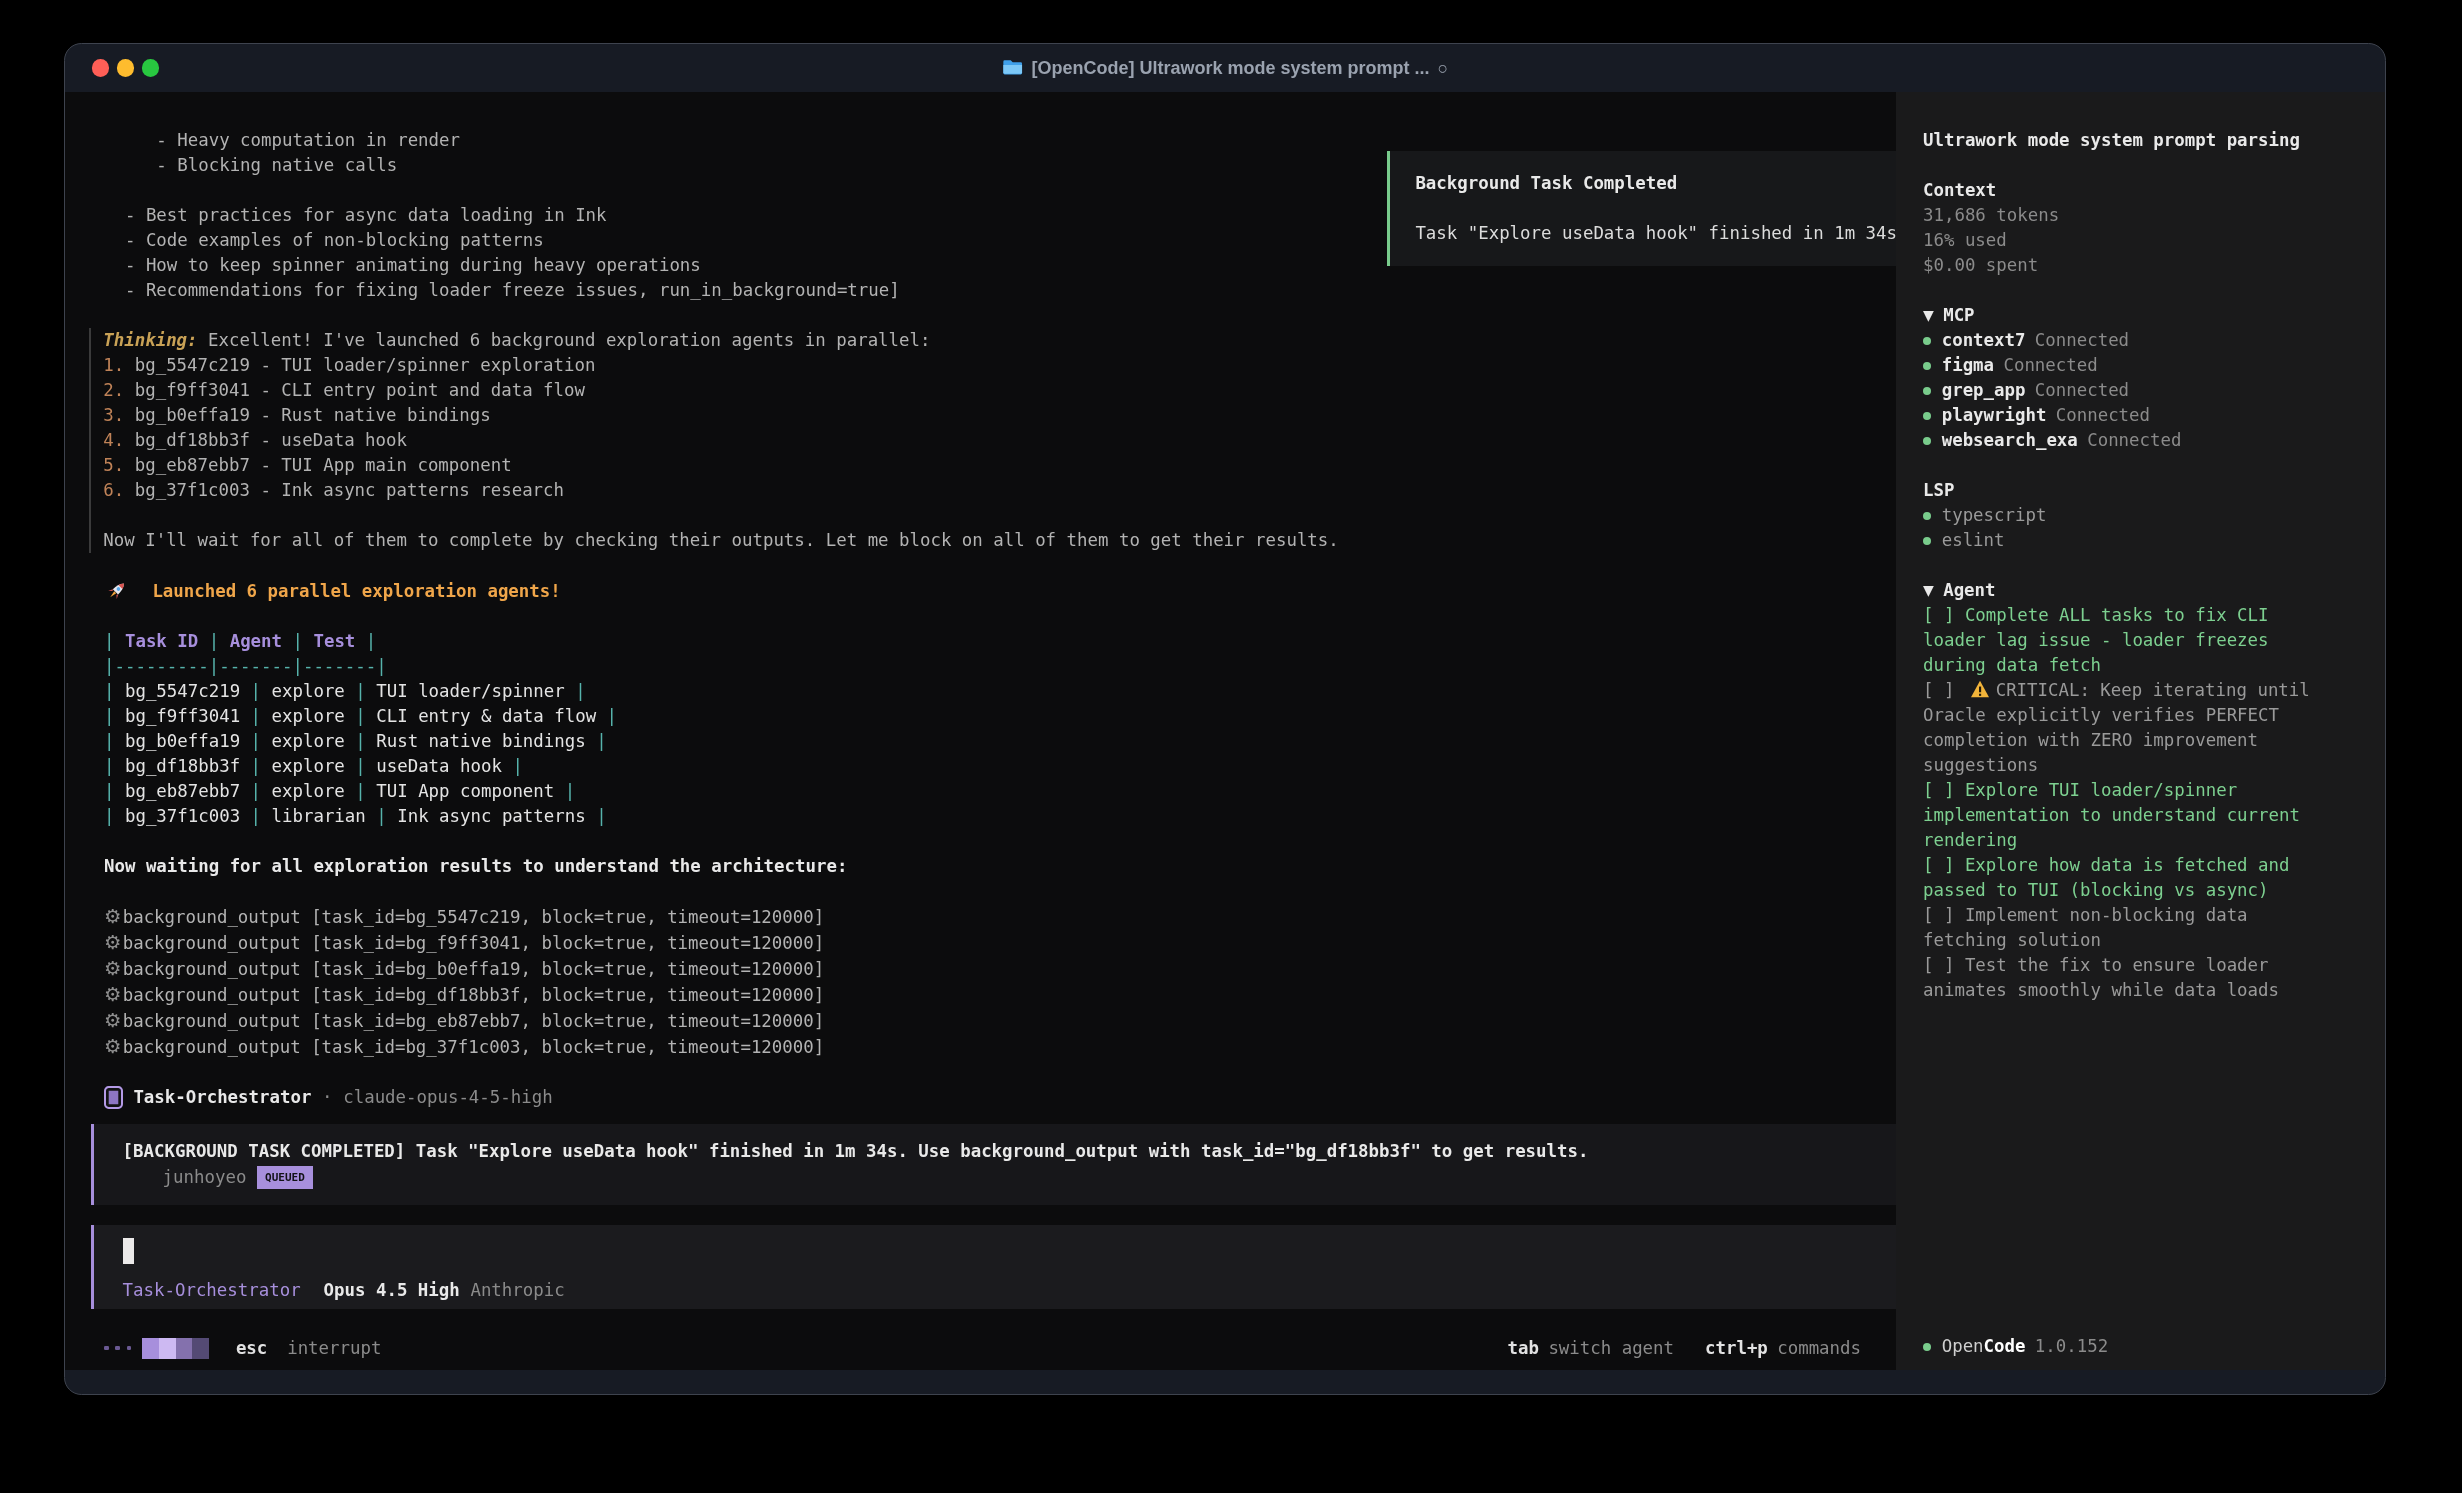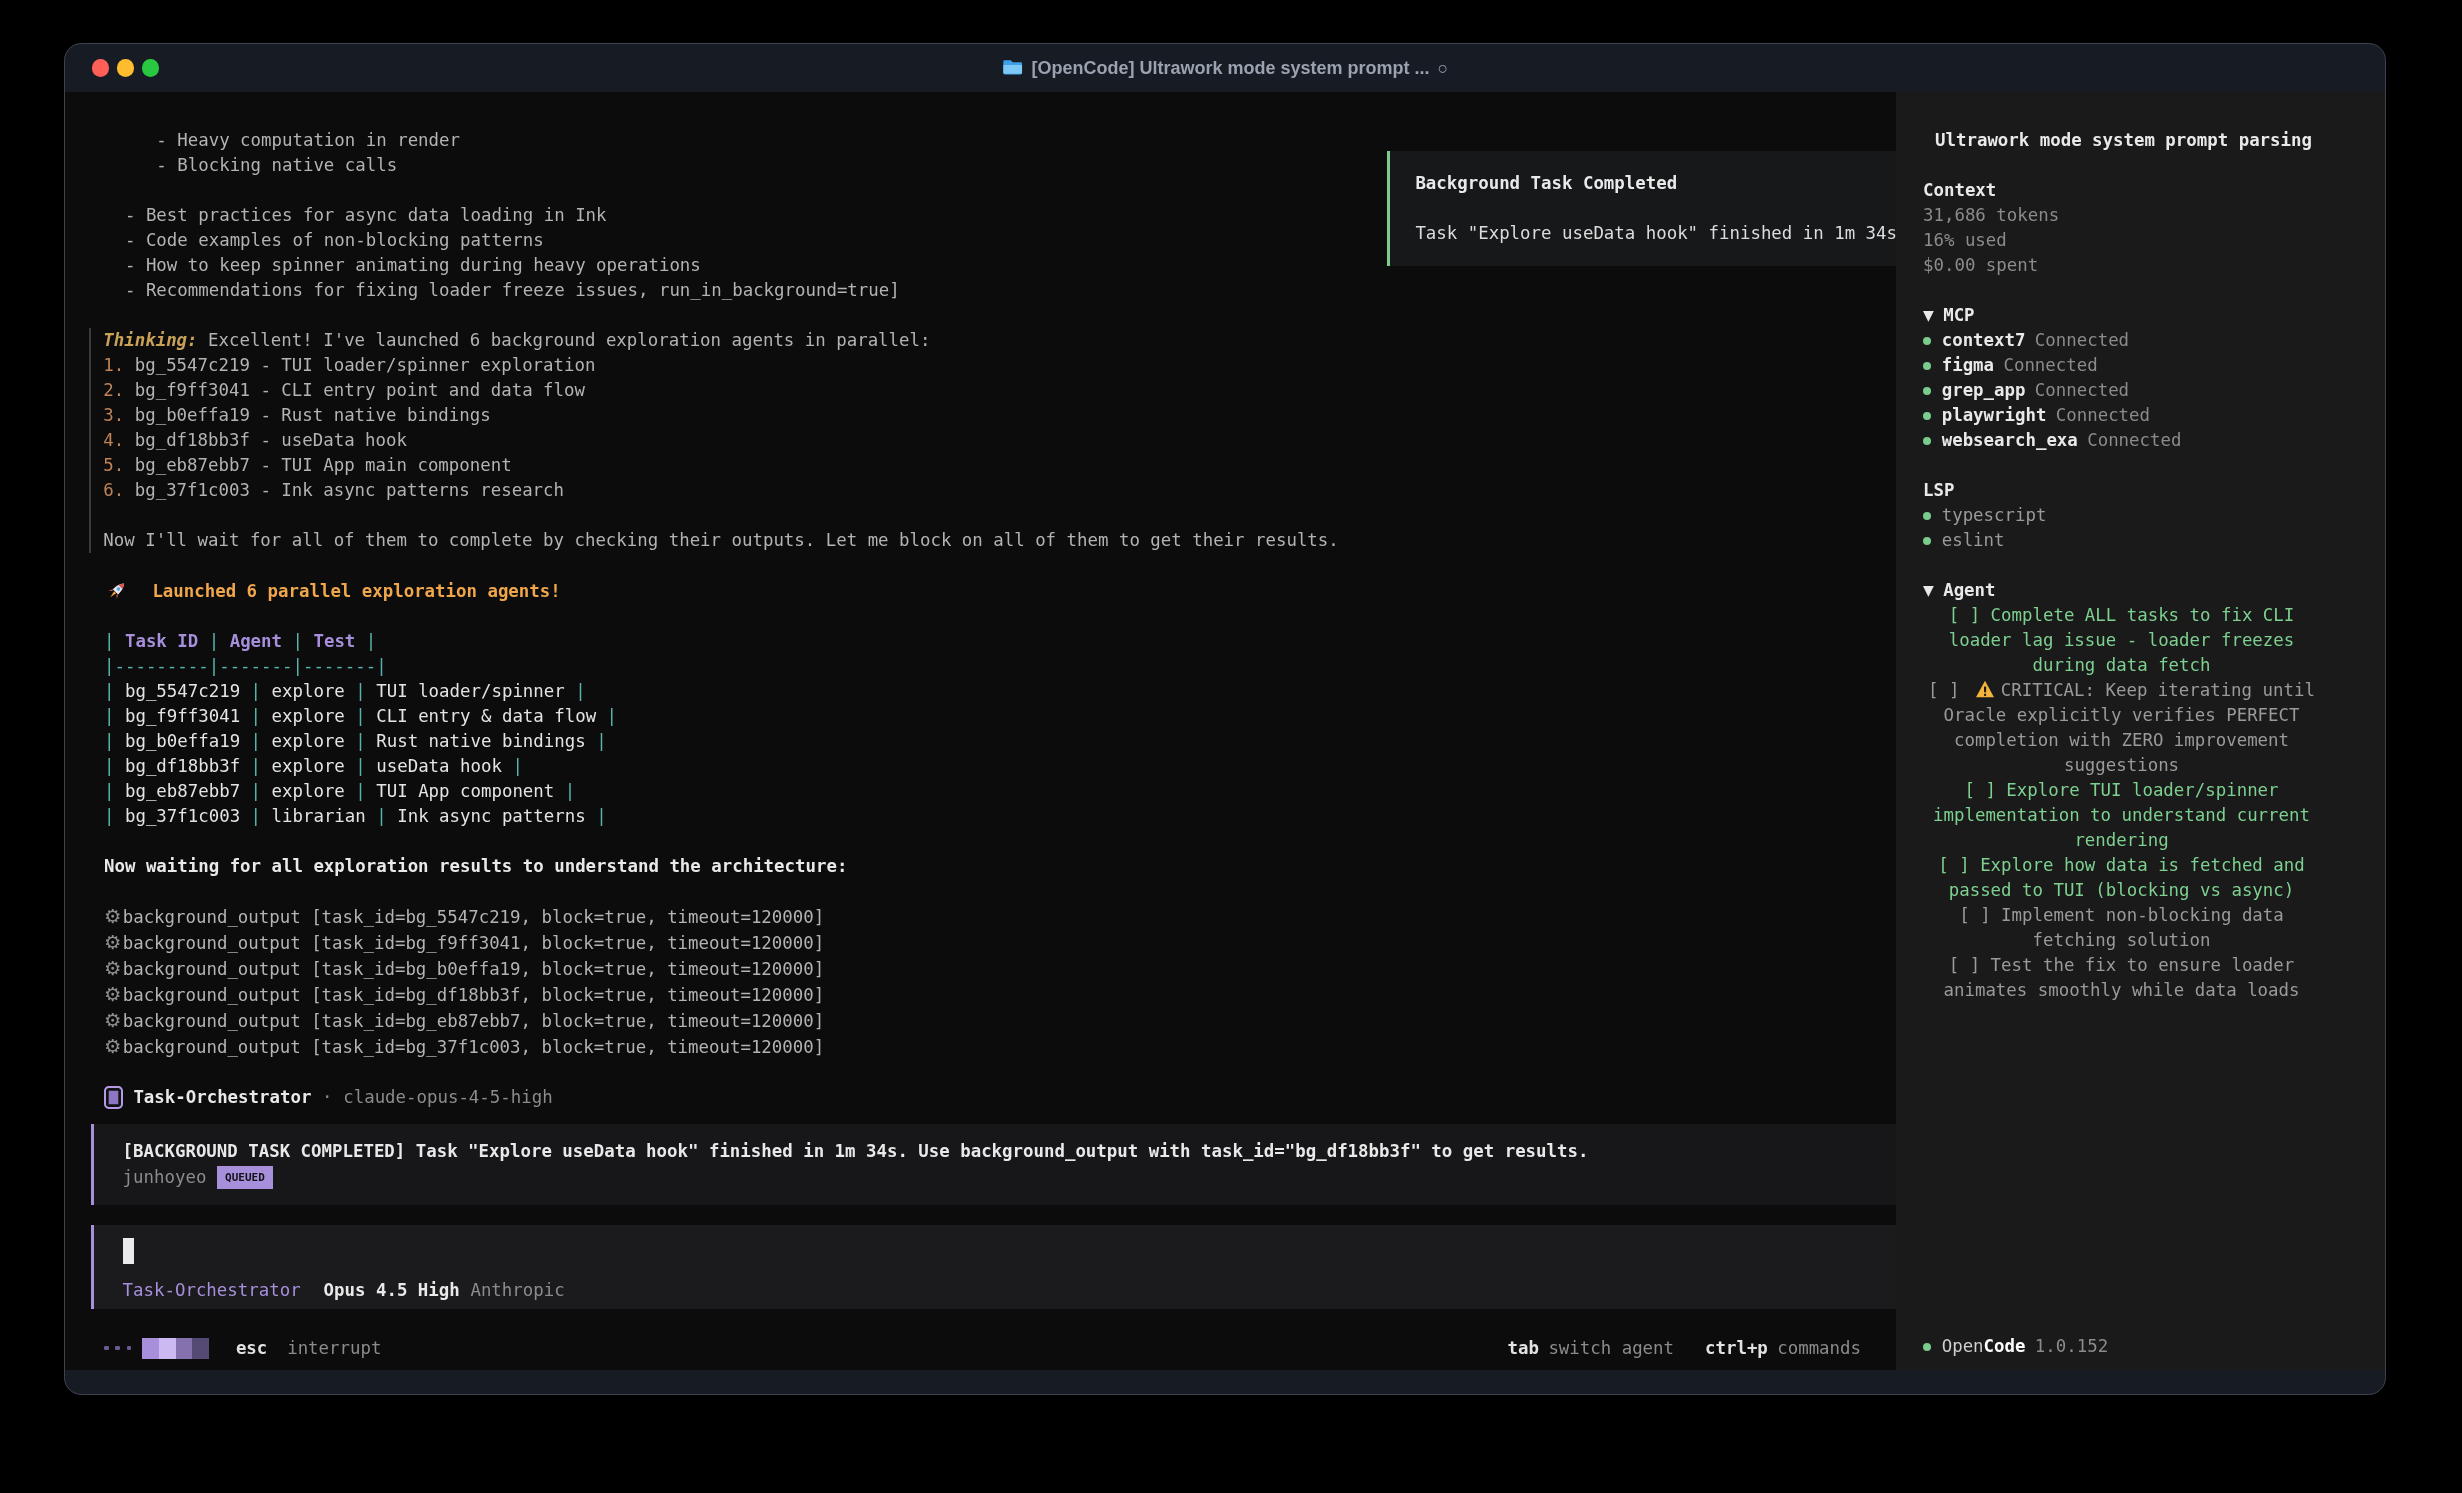--- a/index.html
+++ b/index.html
@@ -21,7 +21,7 @@
   .main{position:relative;width:1831px;background:#0c0c0d;overflow:hidden;
     padding:36px 0 0 39px;box-sizing:border-box;font-size:17.4px;color:#b3b3b3;}
   .sidebar{position:relative;flex:1;background:#1a1a1b;overflow:hidden;
-    padding:36px 17px 0 27px;box-sizing:border-box;font-size:17.4px;color:#b3b3b3;text-align:center;}
+    padding:36px 17px 0 27px;box-sizing:border-box;font-size:17.4px;color:#b3b3b3;}
   .line{white-space:pre;min-height:25px;line-height:25px;font-size:17.4px;}
   .c-gray{color:#b3b3b3;} .c-dim{color:#8b8b8b;}
   .c-white{color:#e9e9e9;font-weight:bold;}

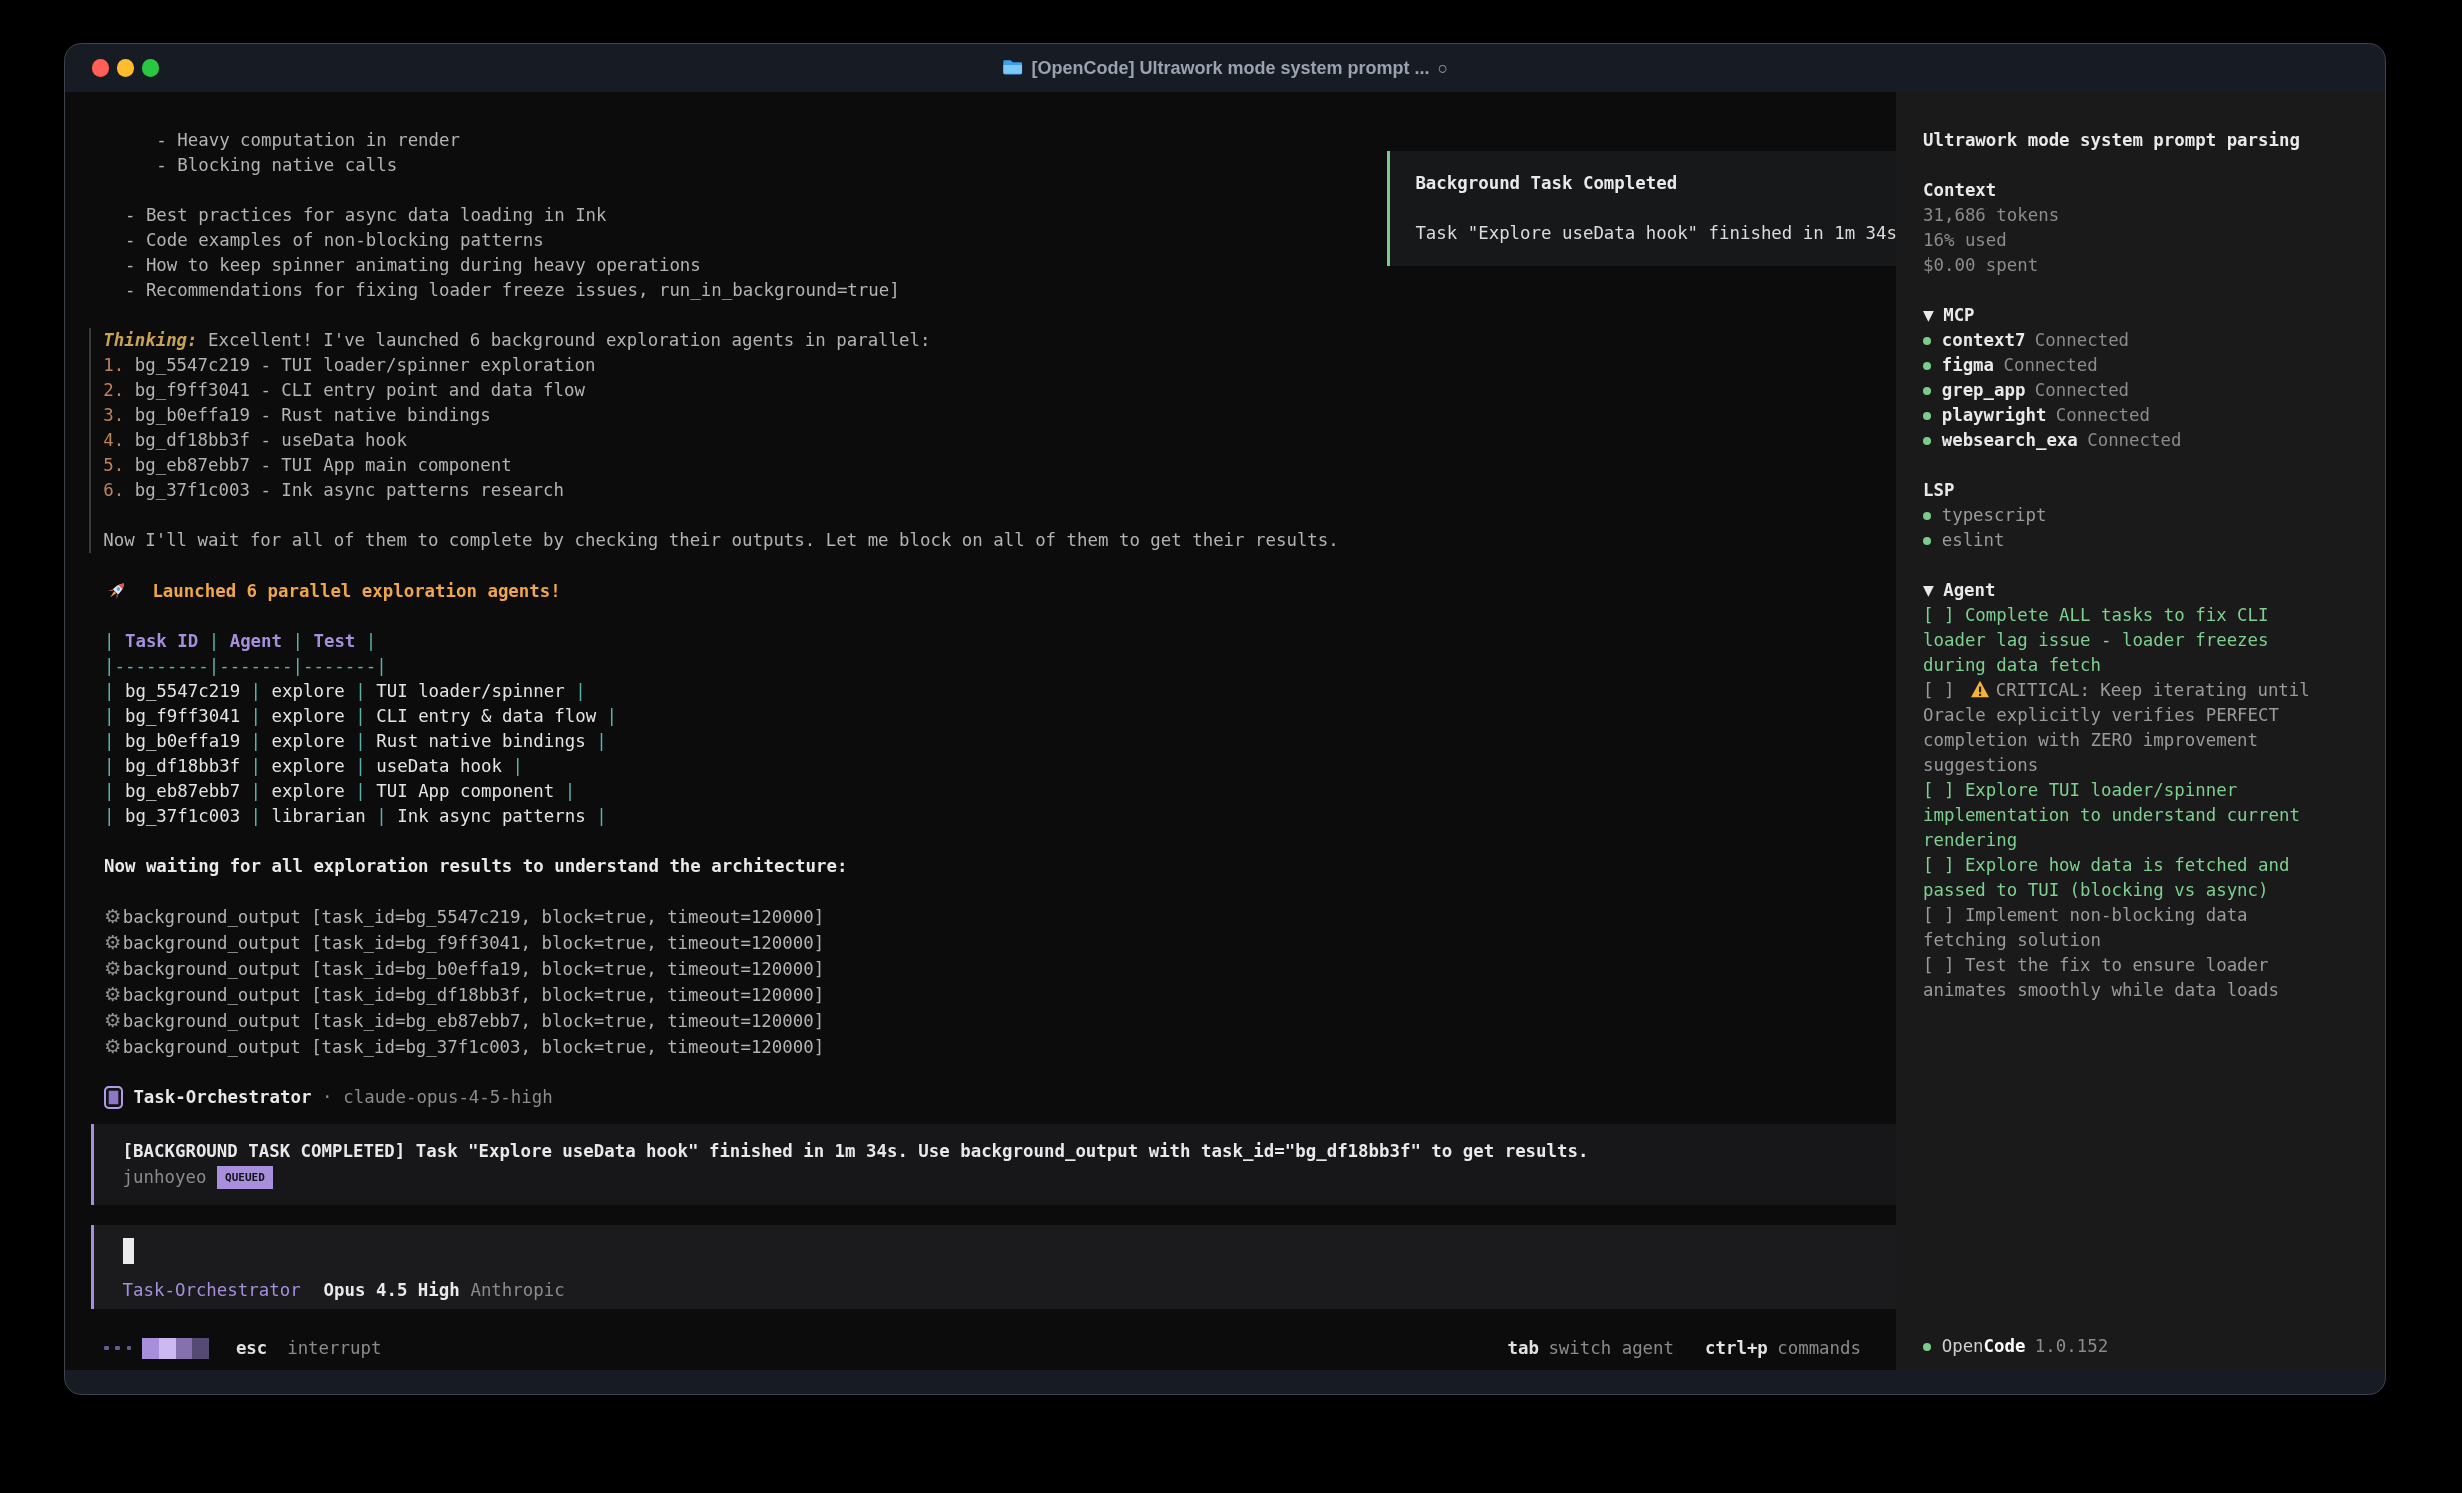--- a/index.html
+++ b/index.html
@@ -46,7 +46,7 @@
     box-sizing:border-box;}
   .panel-completed{margin-top:13.4px;padding:14.7px 0 14.7px 29px;}
   .panel-completed .msg{color:#e9e9e9;font-weight:bold;line-height:25px;white-space:pre;}
-  .panel-completed .who{margin-top:1.3px;line-height:25px;display:flex;align-items:center;}
+  .panel-completed .who{margin-top:1.3px;line-height:25px;display:flex;align-items:center;margin-left:40px;}
   .badge{display:inline-block;background:#a78fdc;color:#121217;font-weight:bold;
     padding:0 8px;margin-left:10.7px;height:23px;line-height:23px;font-size:11px;}
   .panel-input{margin-top:20px;height:84px;background:#1b1b1e;

